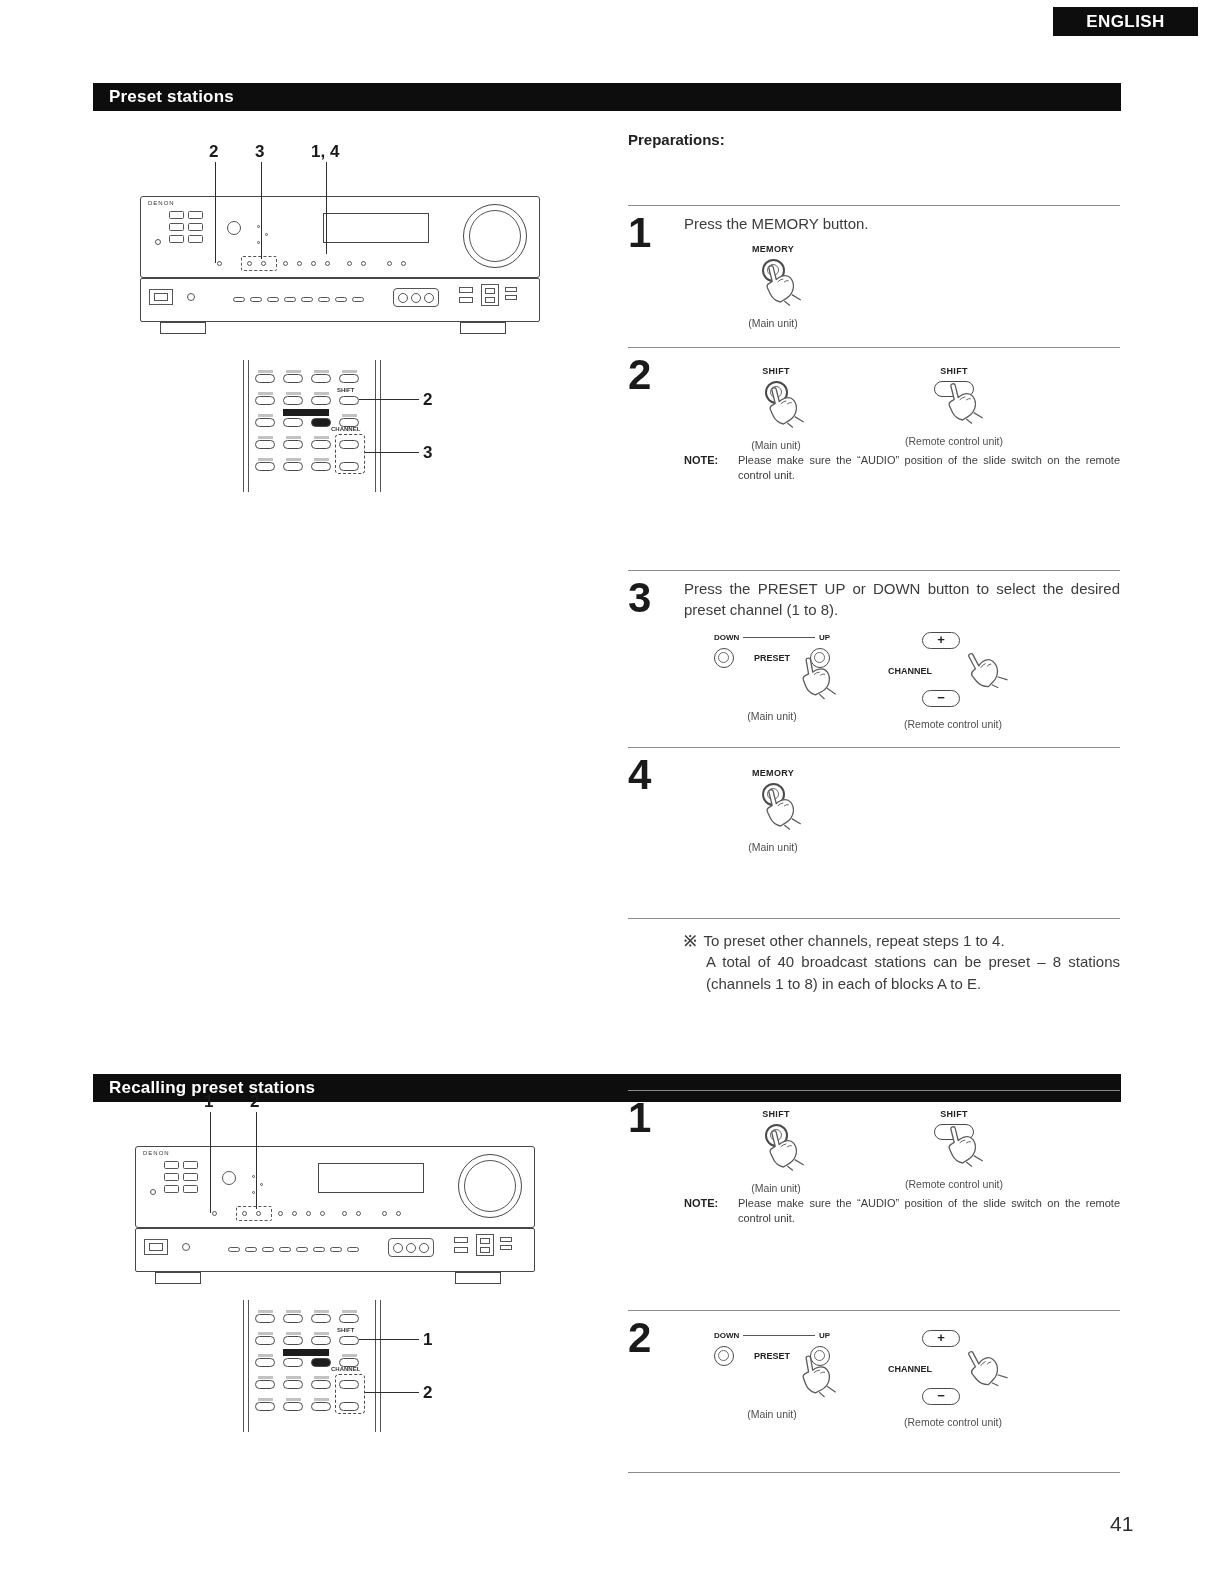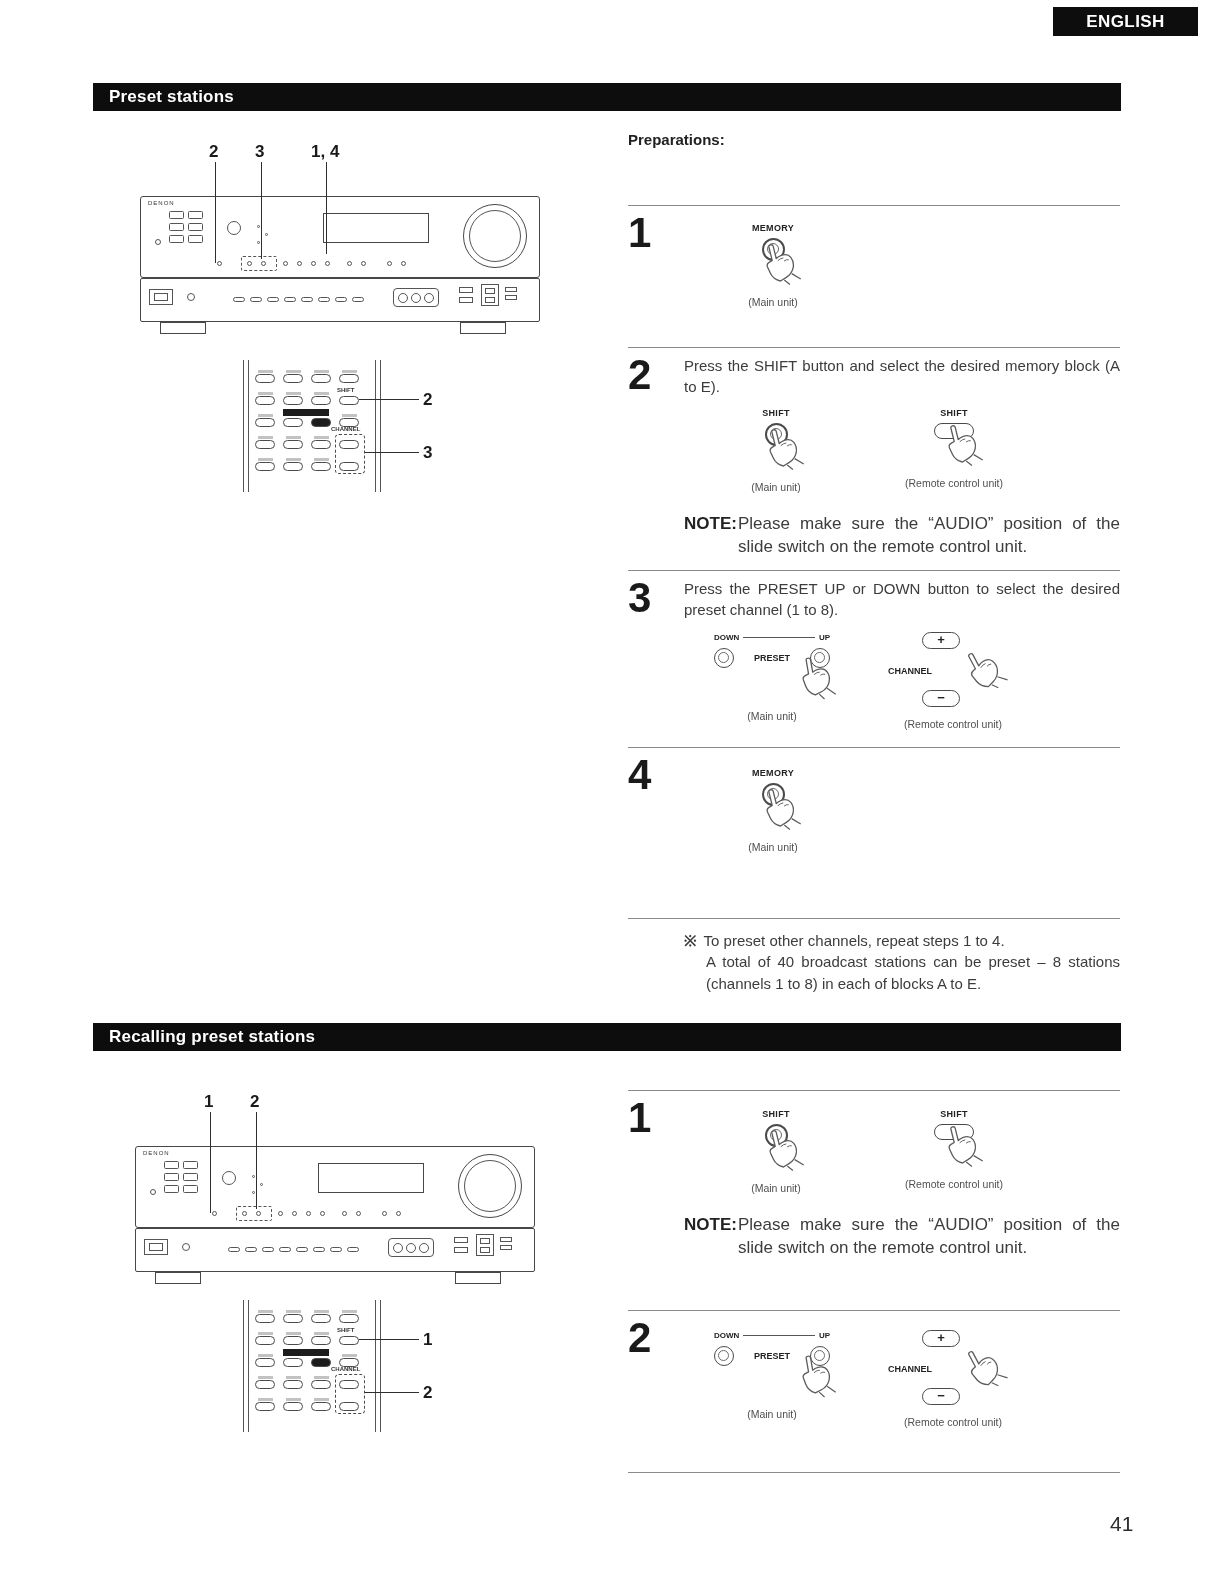--- a/index.html
+++ b/index.html
@@ -223,6 +223,7 @@
 <div class="step" style="top:213px">
   <div class="step-num">1</div>
   <div class="step-body">
+    <p class="step-text">Press the MEMORY button.</p>
     <div class="figrow" style="margin:9px 0 0 52px">
       <div class="figure">
         <div class="illo illo-mem">

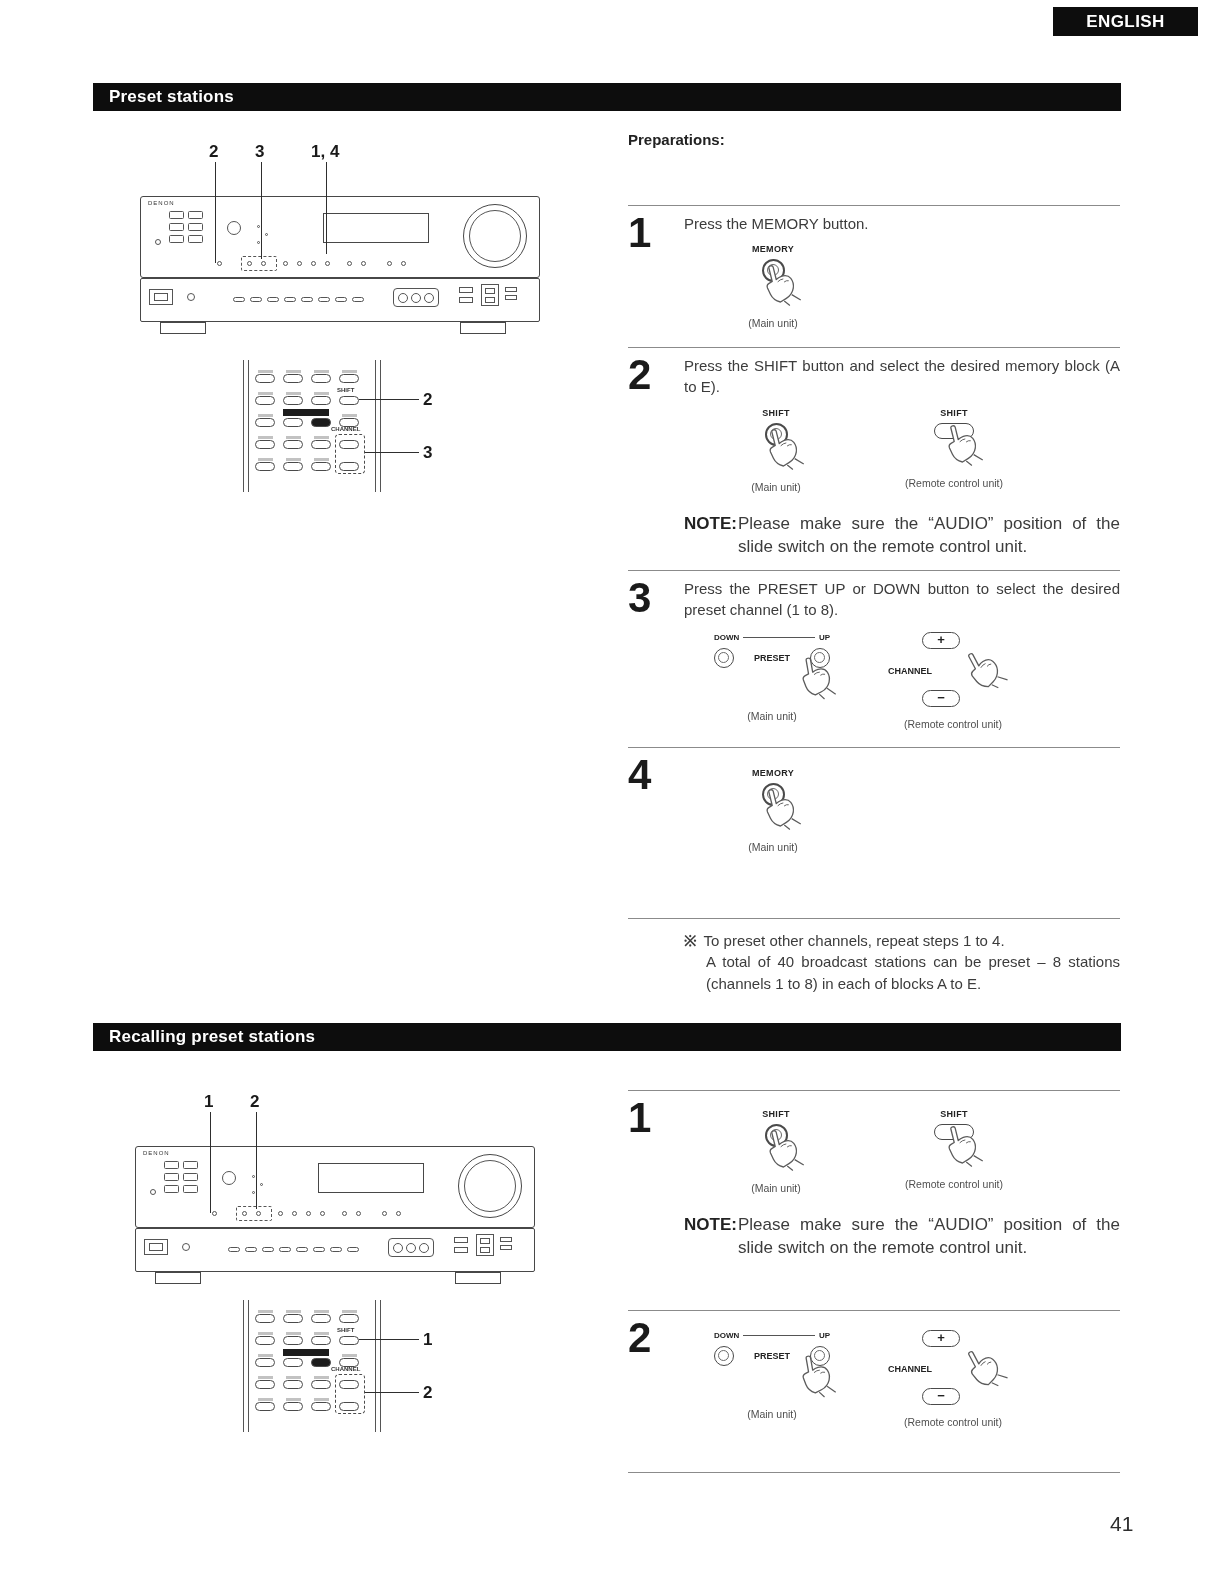--- a/index.html
+++ b/index.html
@@ -244,7 +244,6 @@
 <div class="step" style="top:355px">
   <div class="step-num">2</div>
   <div class="step-body">
-    <p class="step-text">Press the SHIFT button and select the desired memory block (A to E).</p>
     <div class="figrow" style="margin:10px 0 0 55px;gap:92px">
       <div class="figure">
         <div class="illo illo-mem">

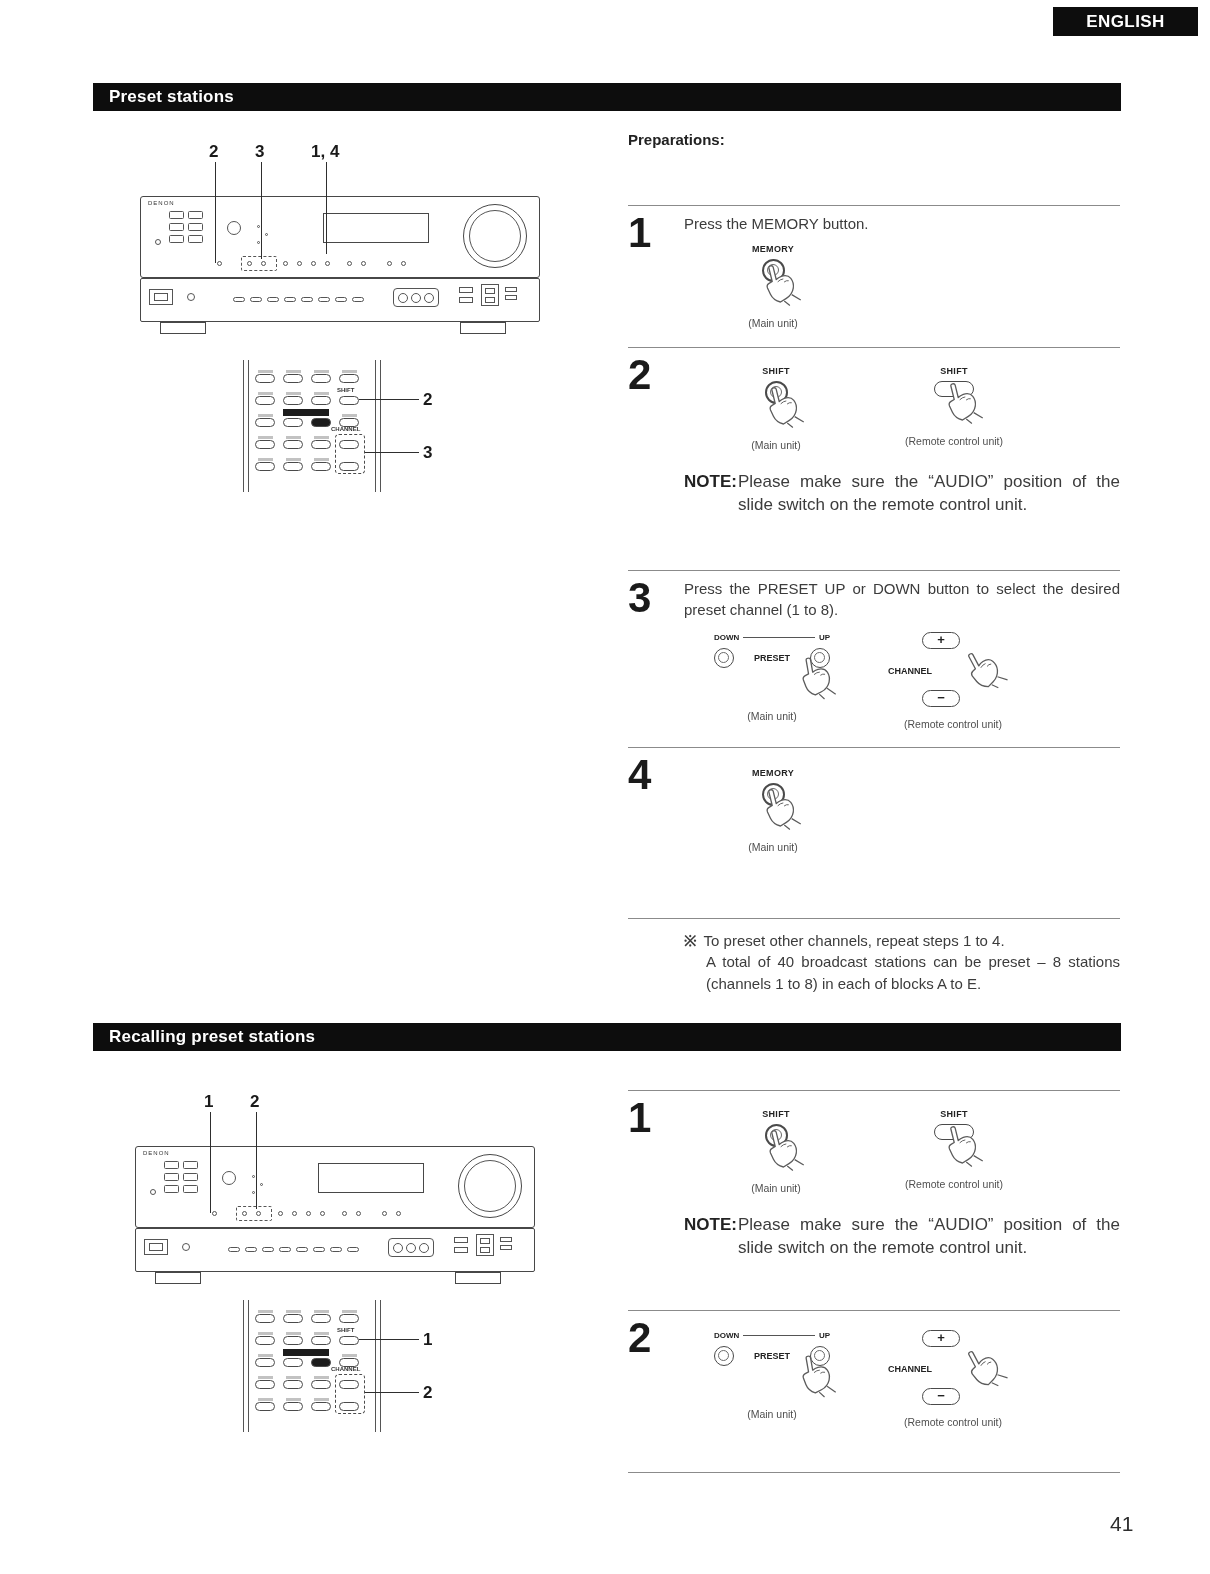--- a/index.html
+++ b/index.html
@@ -20,7 +20,7 @@
   .figrow{display:flex;align-items:flex-start}
   .figure{display:inline-block;text-align:center;vertical-align:top}
   .caption{font-size:10.5px;color:#4f4f4f;margin-top:3px;white-space:nowrap}
-  .note{display:flex;margin-top:17px;font-size:17px;line-height:1.38}
+  .note{display:flex;margin-top:0;font-size:11px;line-height:1.38}
   .note b{width:54px;flex:none;color:#222}
   .note span{flex:1;text-align:justify}
   .footnote{position:absolute;left:684px;top:930px;width:436px;font-size:15px;line-height:1.42}

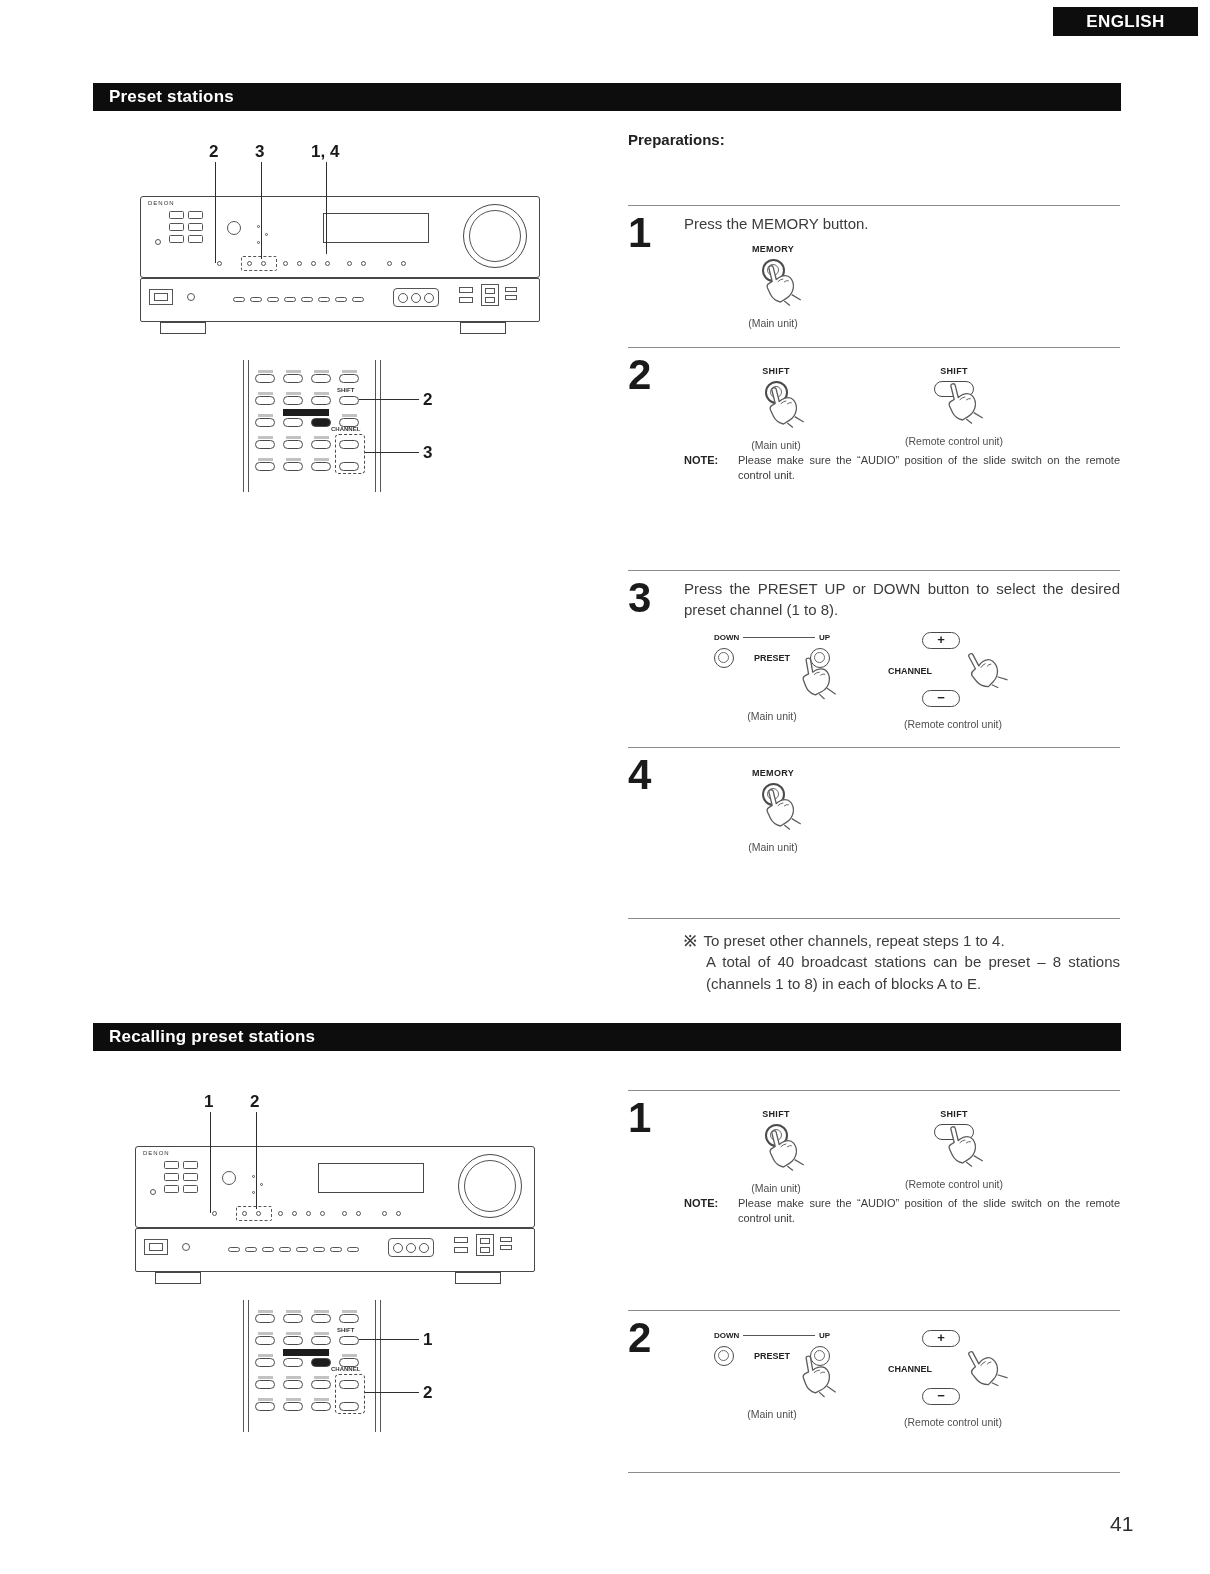--- a/index.html
+++ b/index.html
@@ -343,7 +343,7 @@
   <div class="fn-body">A total of 40 broadcast stations can be preset – 8 stations (channels 1 to 8) in each of blocks A to E.</div>
 </div>
 
-<div class="bar" style="top:1023px">Recalling preset stations</div>
+<div class="bar" style="top:1074px">Recalling preset stations</div>
 
 <div class="receiver" style="left:125px;top:1092px">
   <span class="co" style="left:79px">1</span>

